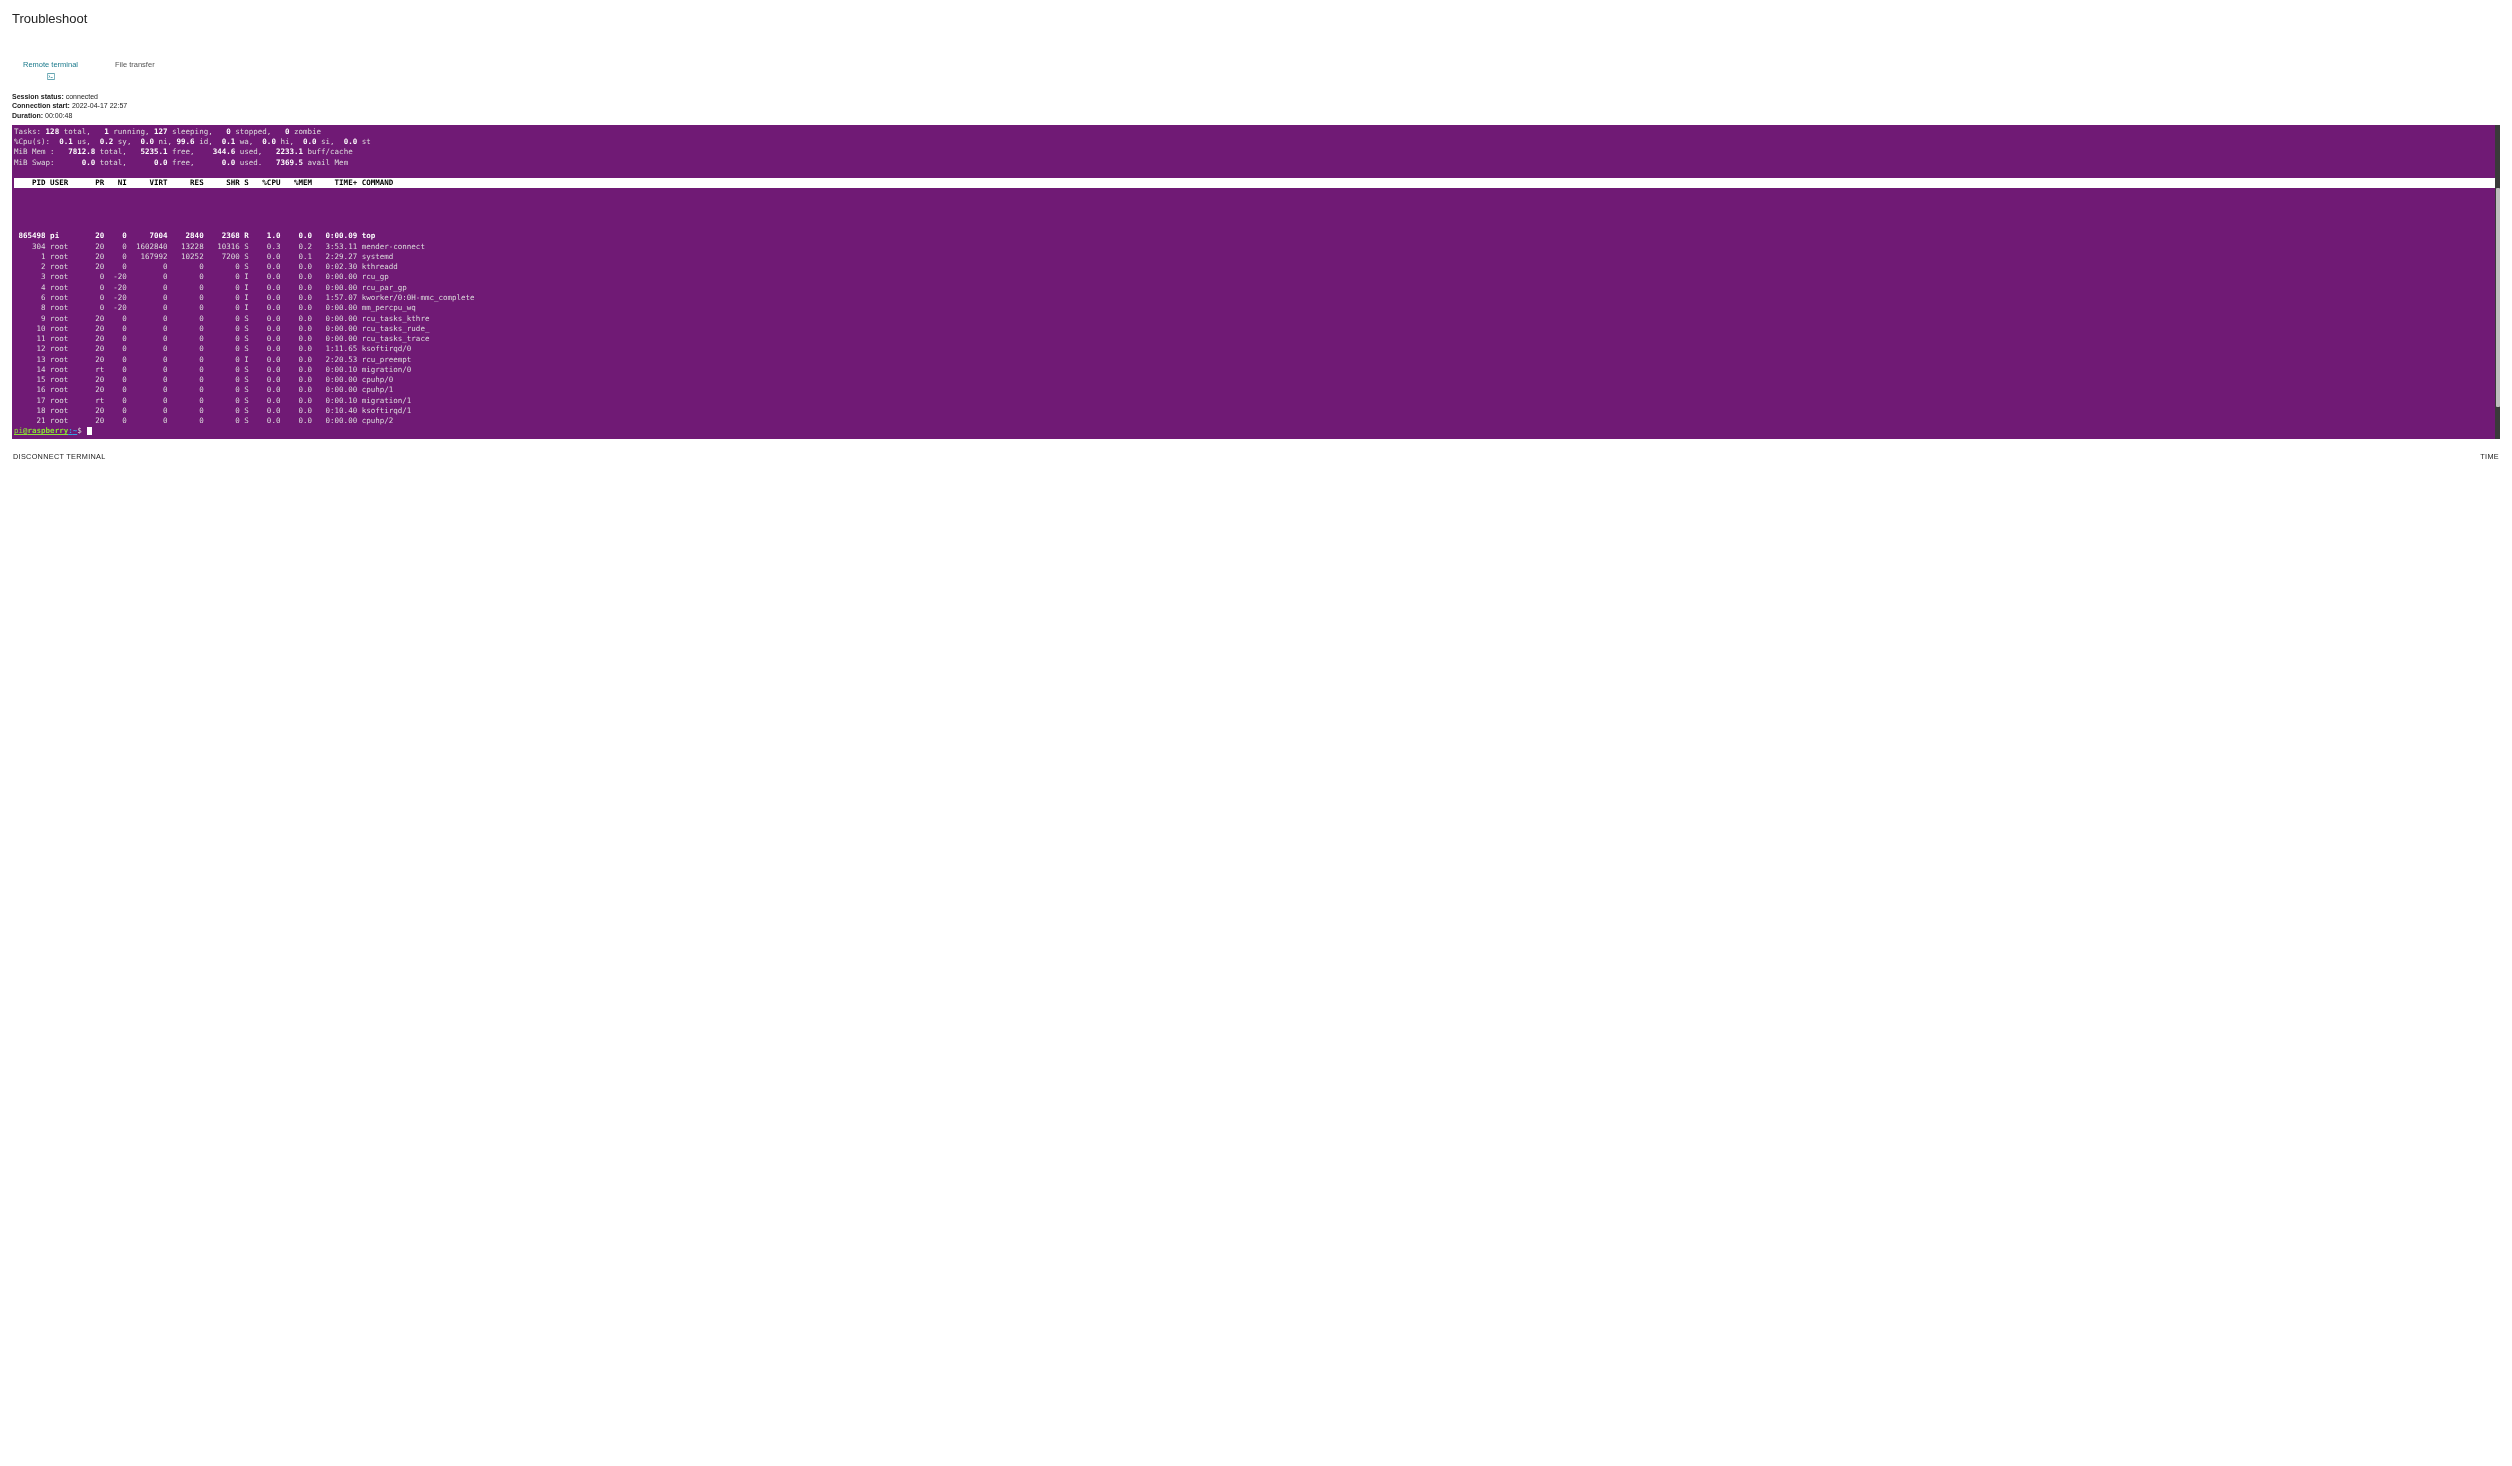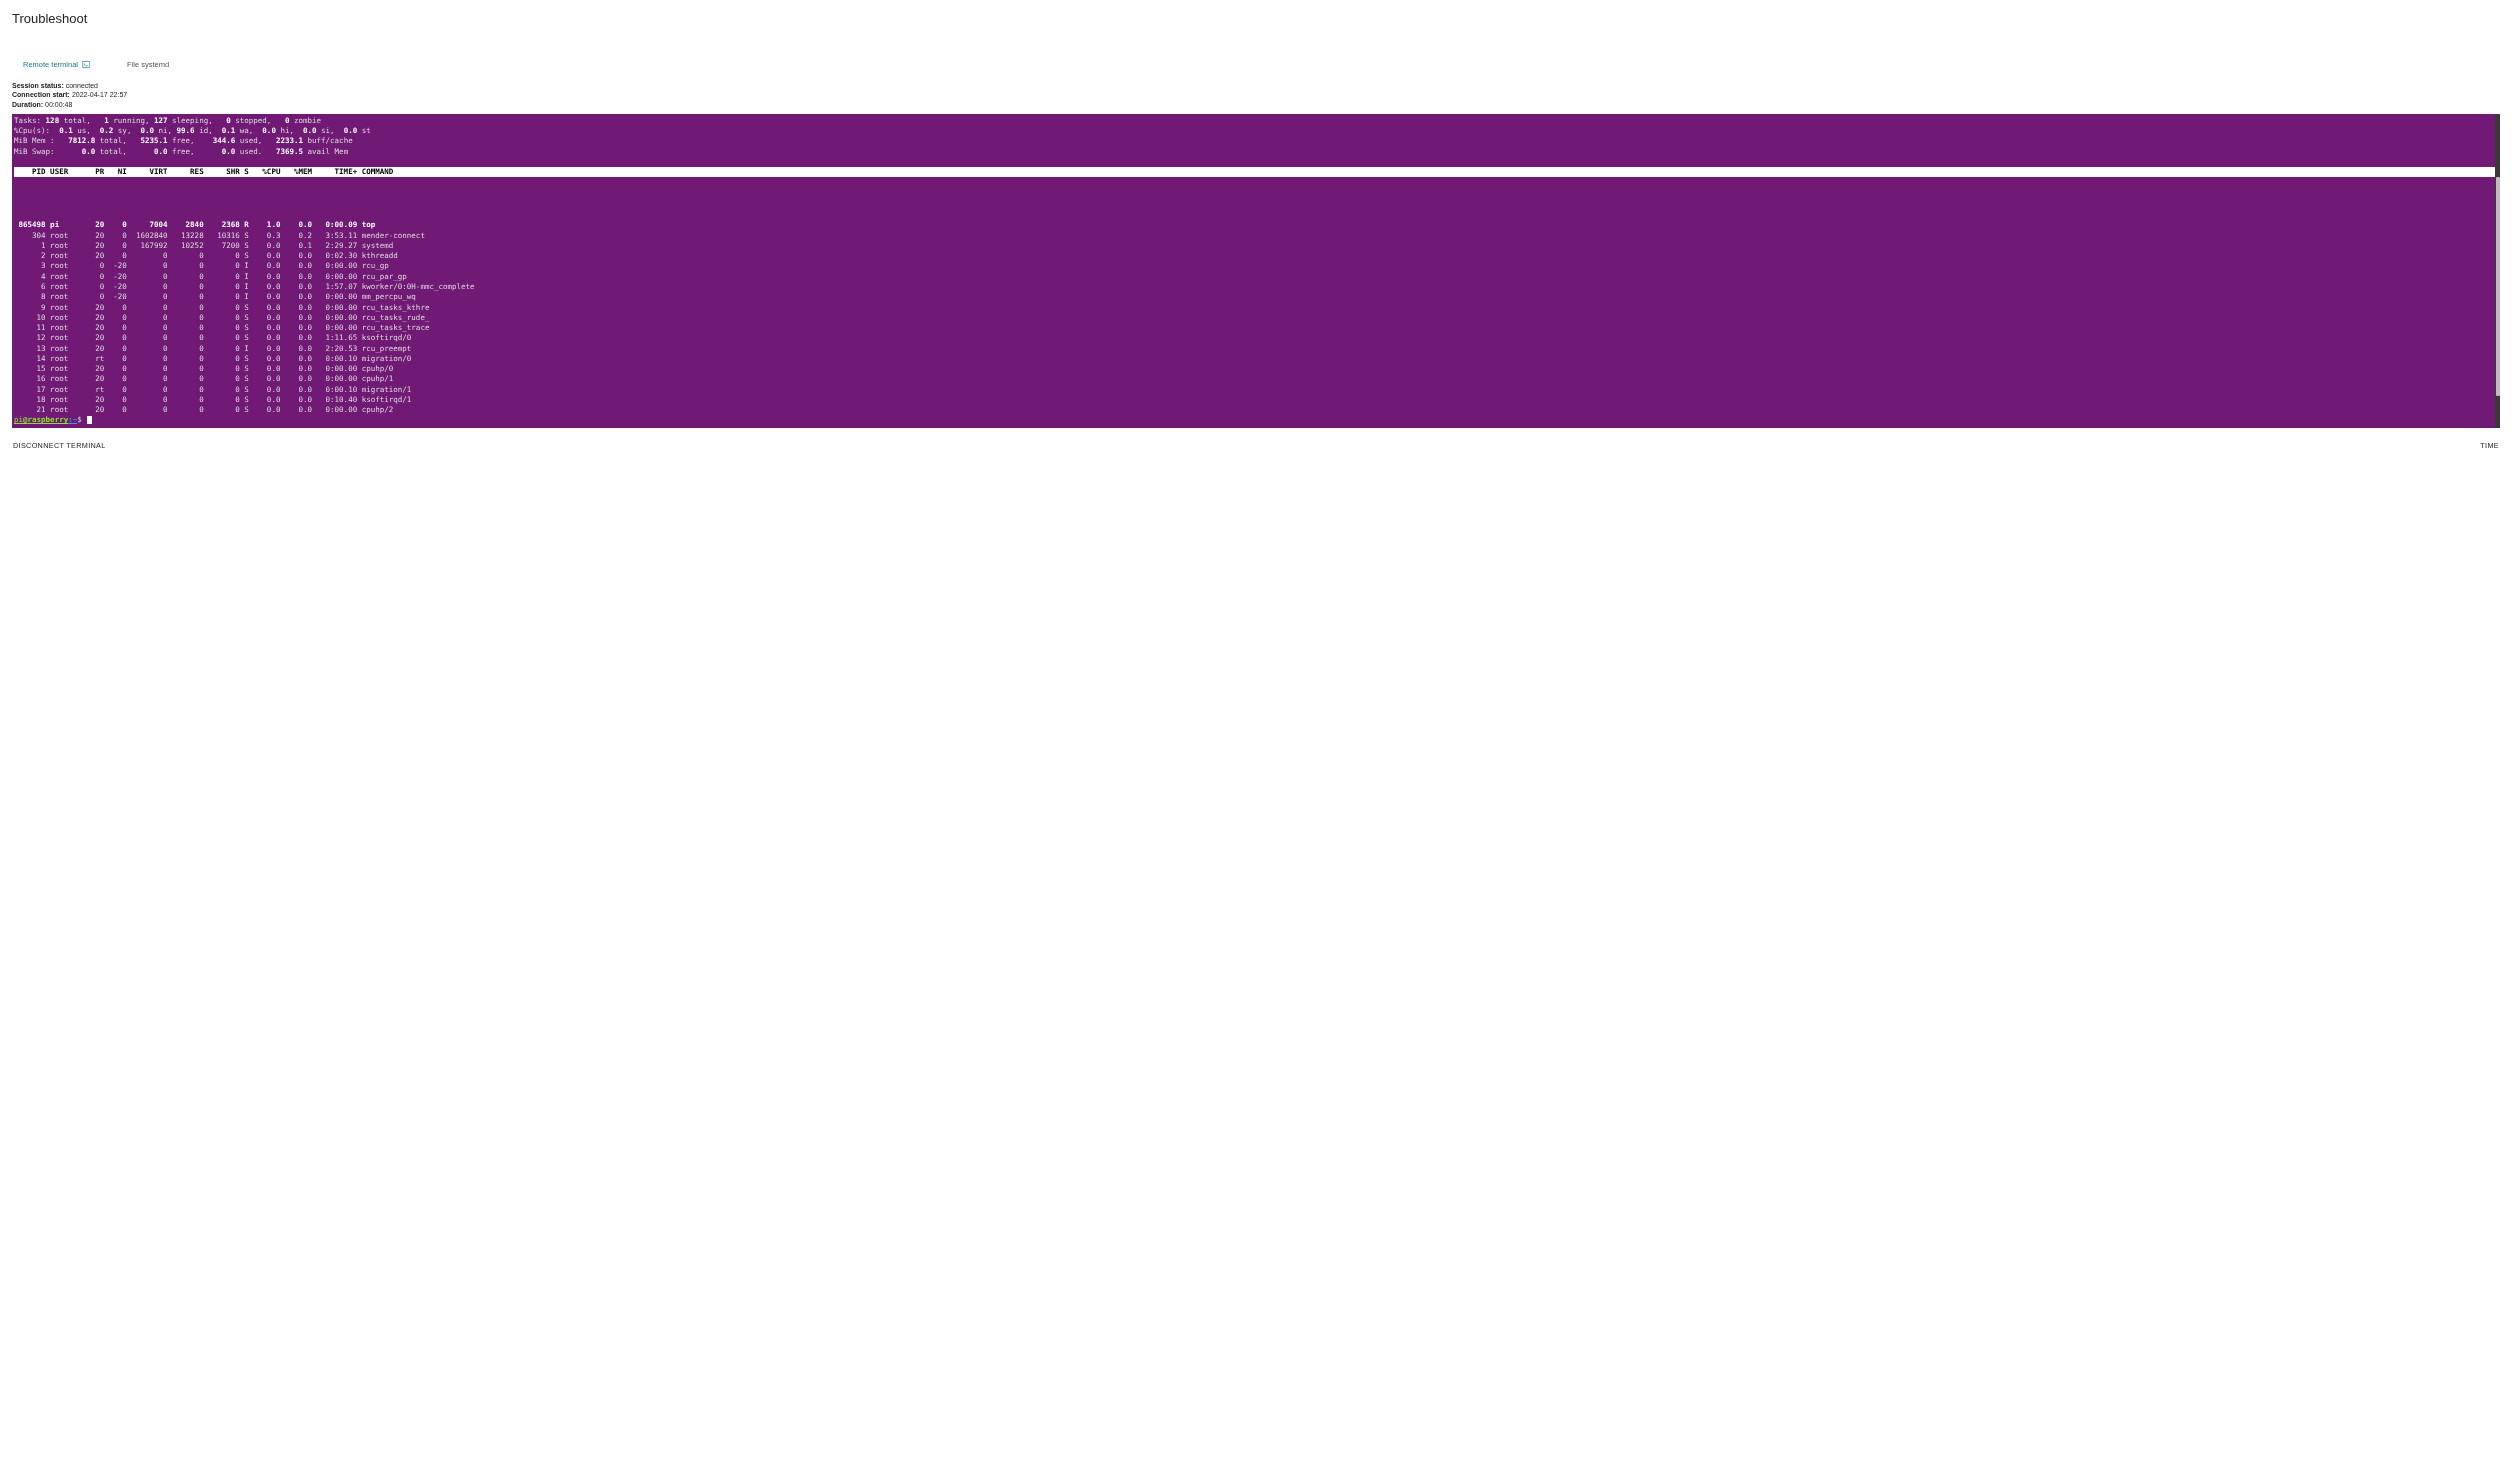--- a/index.html
+++ b/index.html
@@ -31,6 +31,7 @@
     display: flex;
     align-items: center;
     gap: 4px;
+    flex-direction: column;
   }
   .tab.active { color: #1b7a8c; font-weight: 500; }
   .tab .icon { display: inline-flex; }

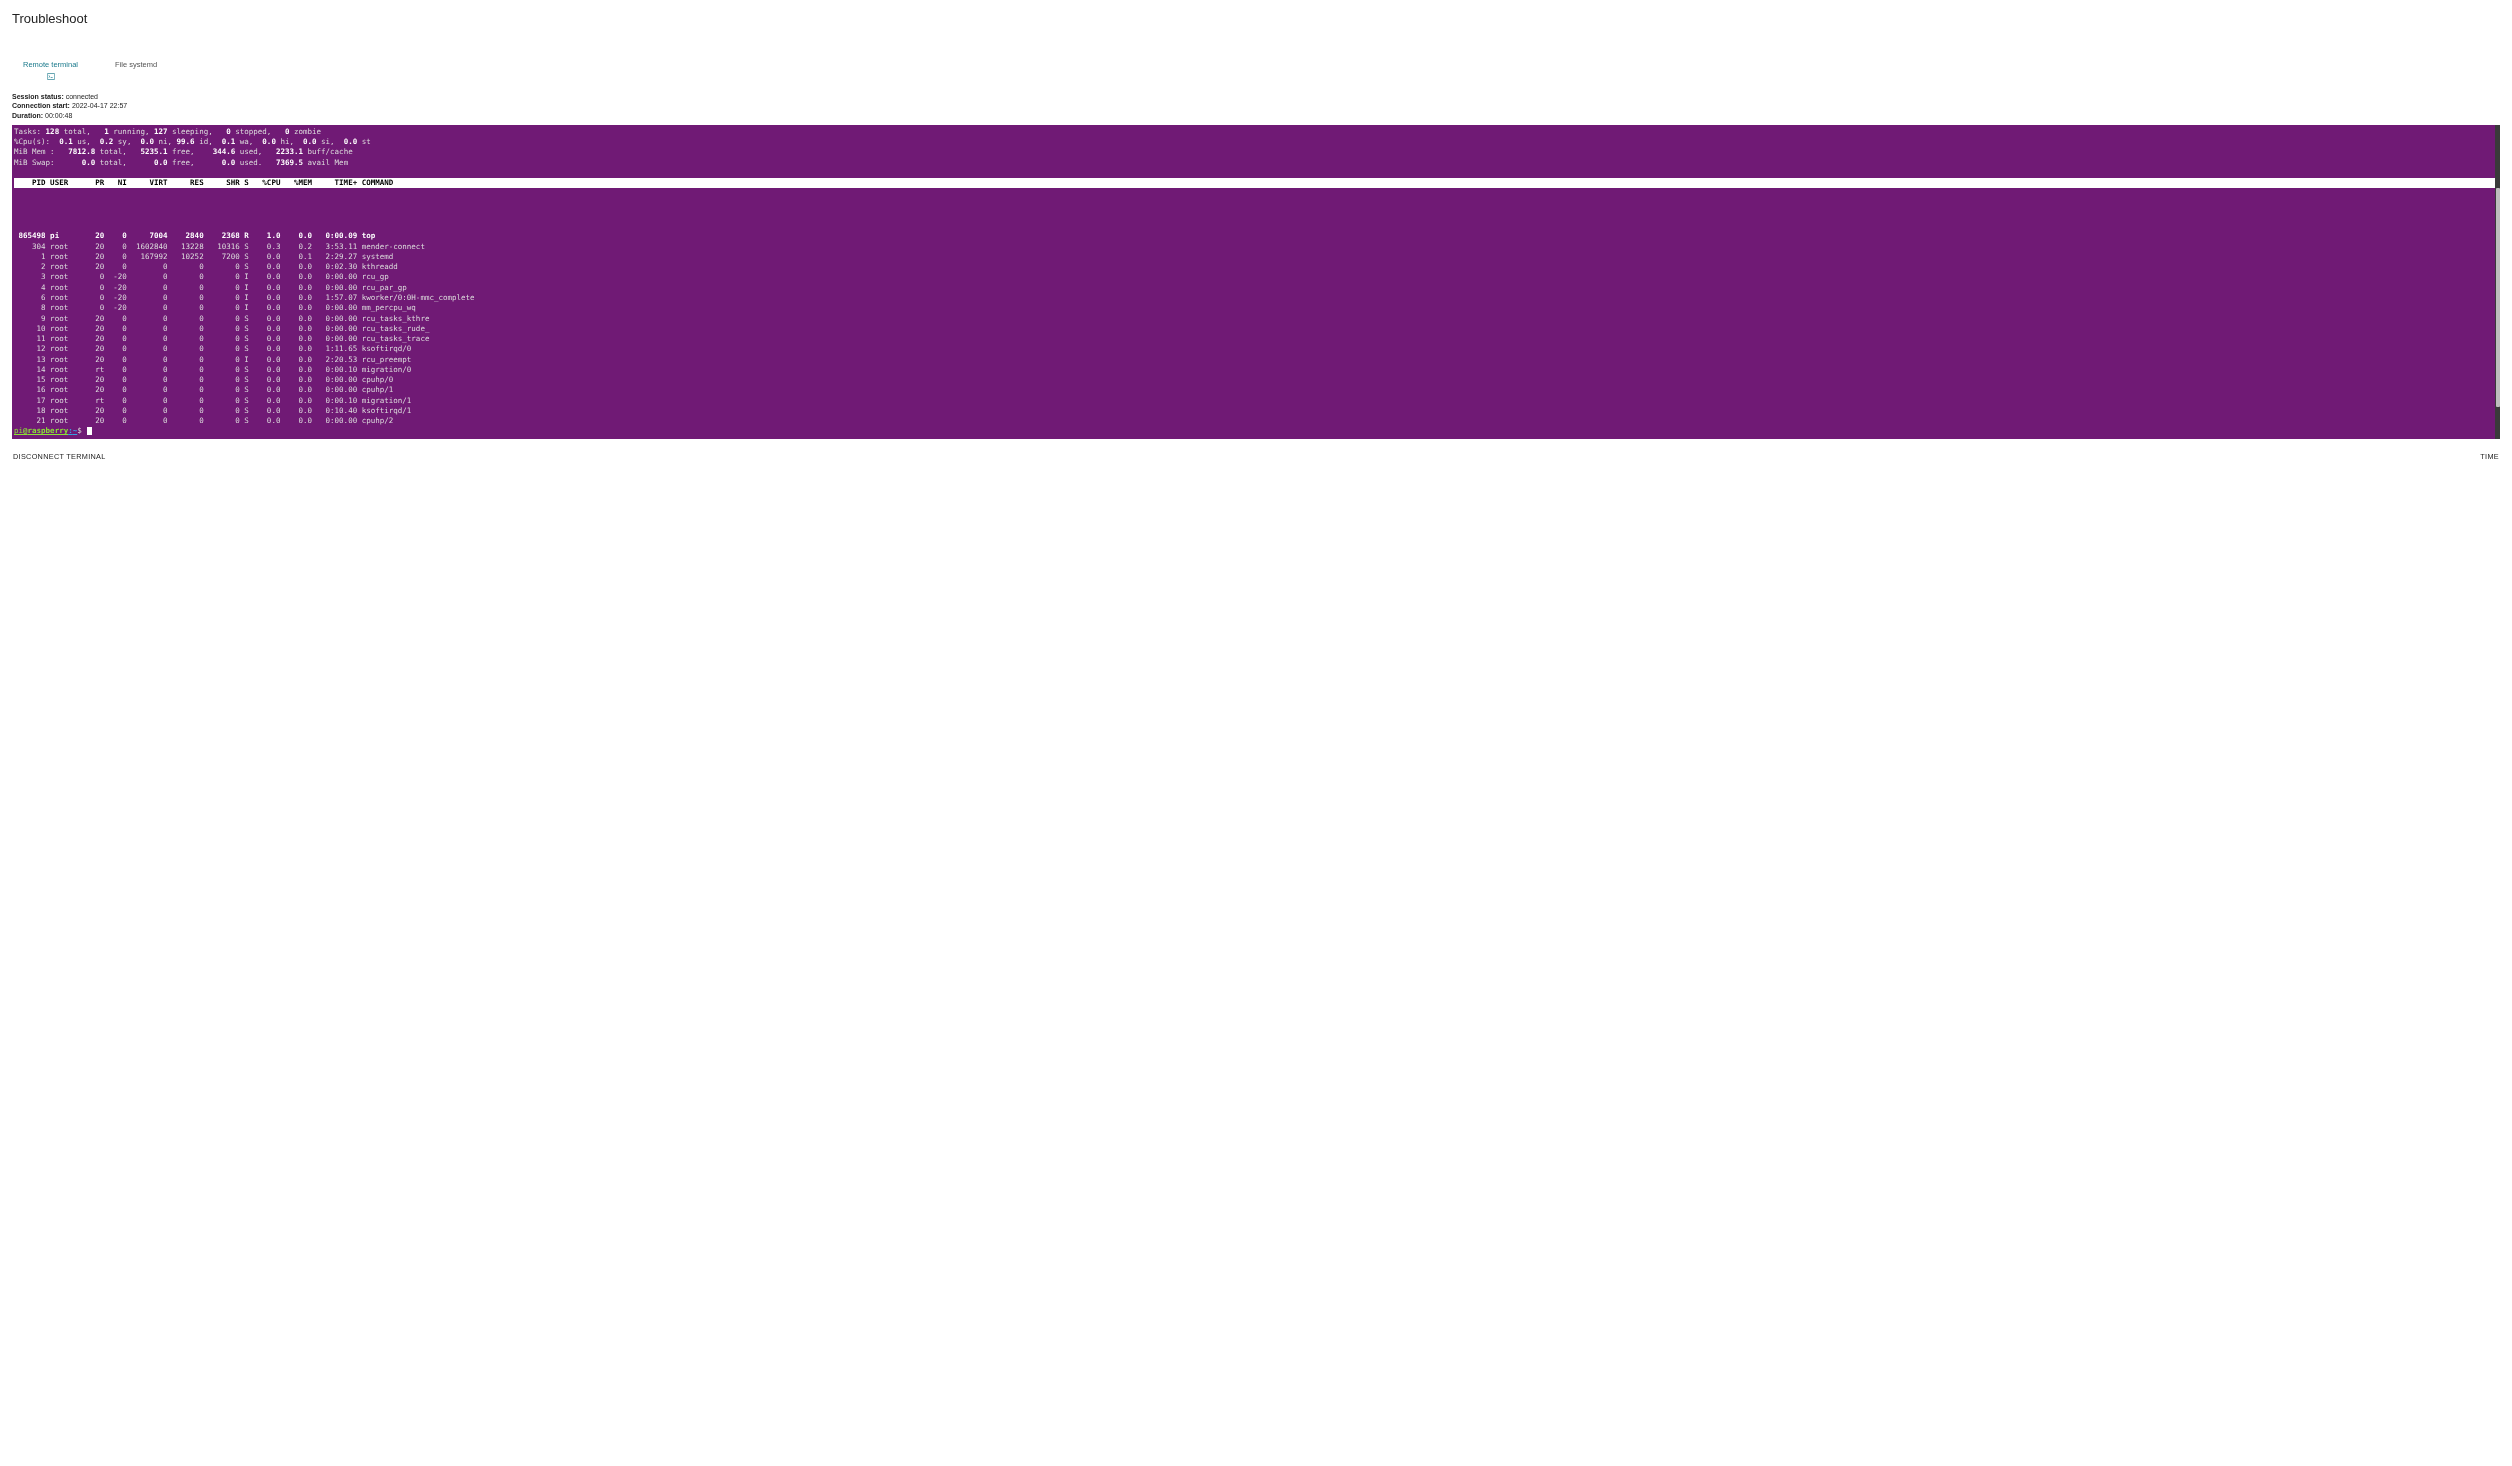--- a/index.html
+++ b/index.html
@@ -112,7 +112,7 @@
       </span>
     </div>
     <div class="tab">
-      <span>File systemd</span>
+      <span>File transfer</span>
     </div>
   </div>
 

